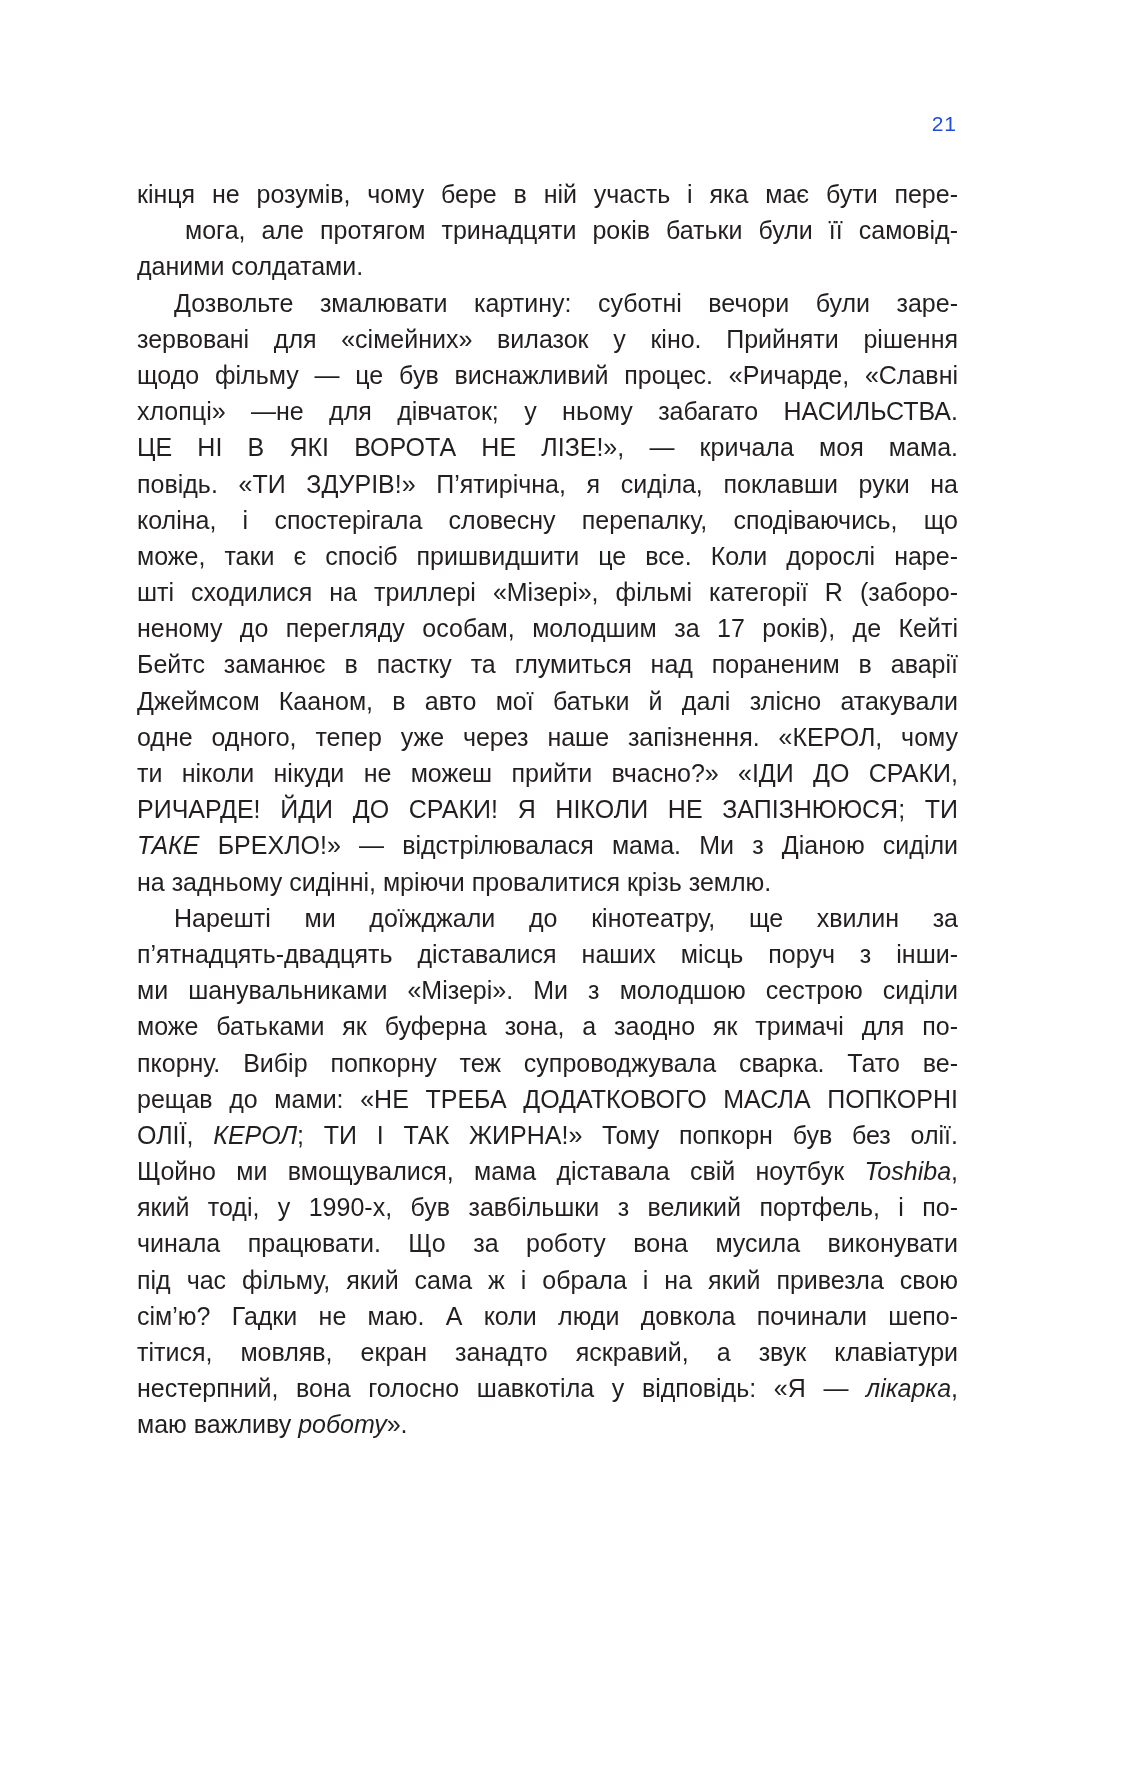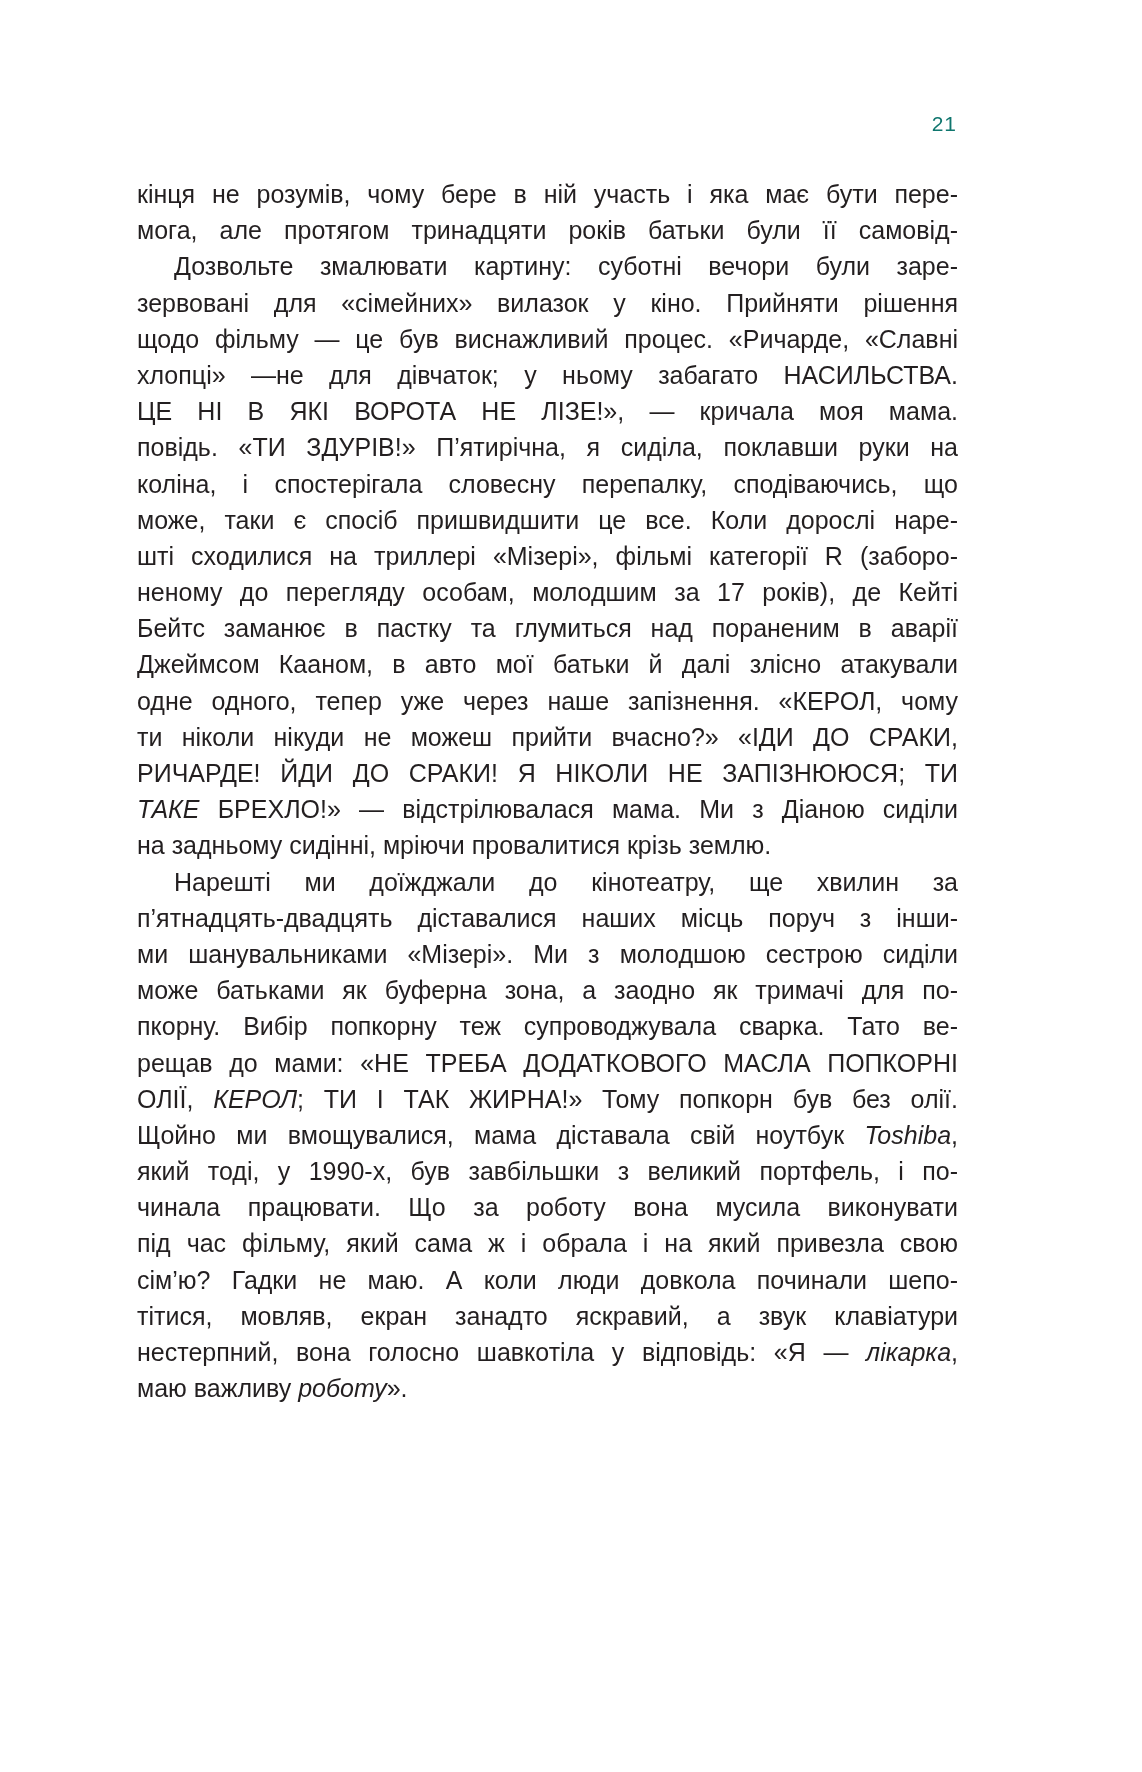--- a/index.html
+++ b/index.html
@@ -21,7 +21,7 @@
       font-family: "Liberation Sans", sans-serif;
       font-size: 21px;
       letter-spacing: 1px;
-      color: #0f766e;
+      color: #1d4ed8;
     }
     .text-block {
       position: absolute;

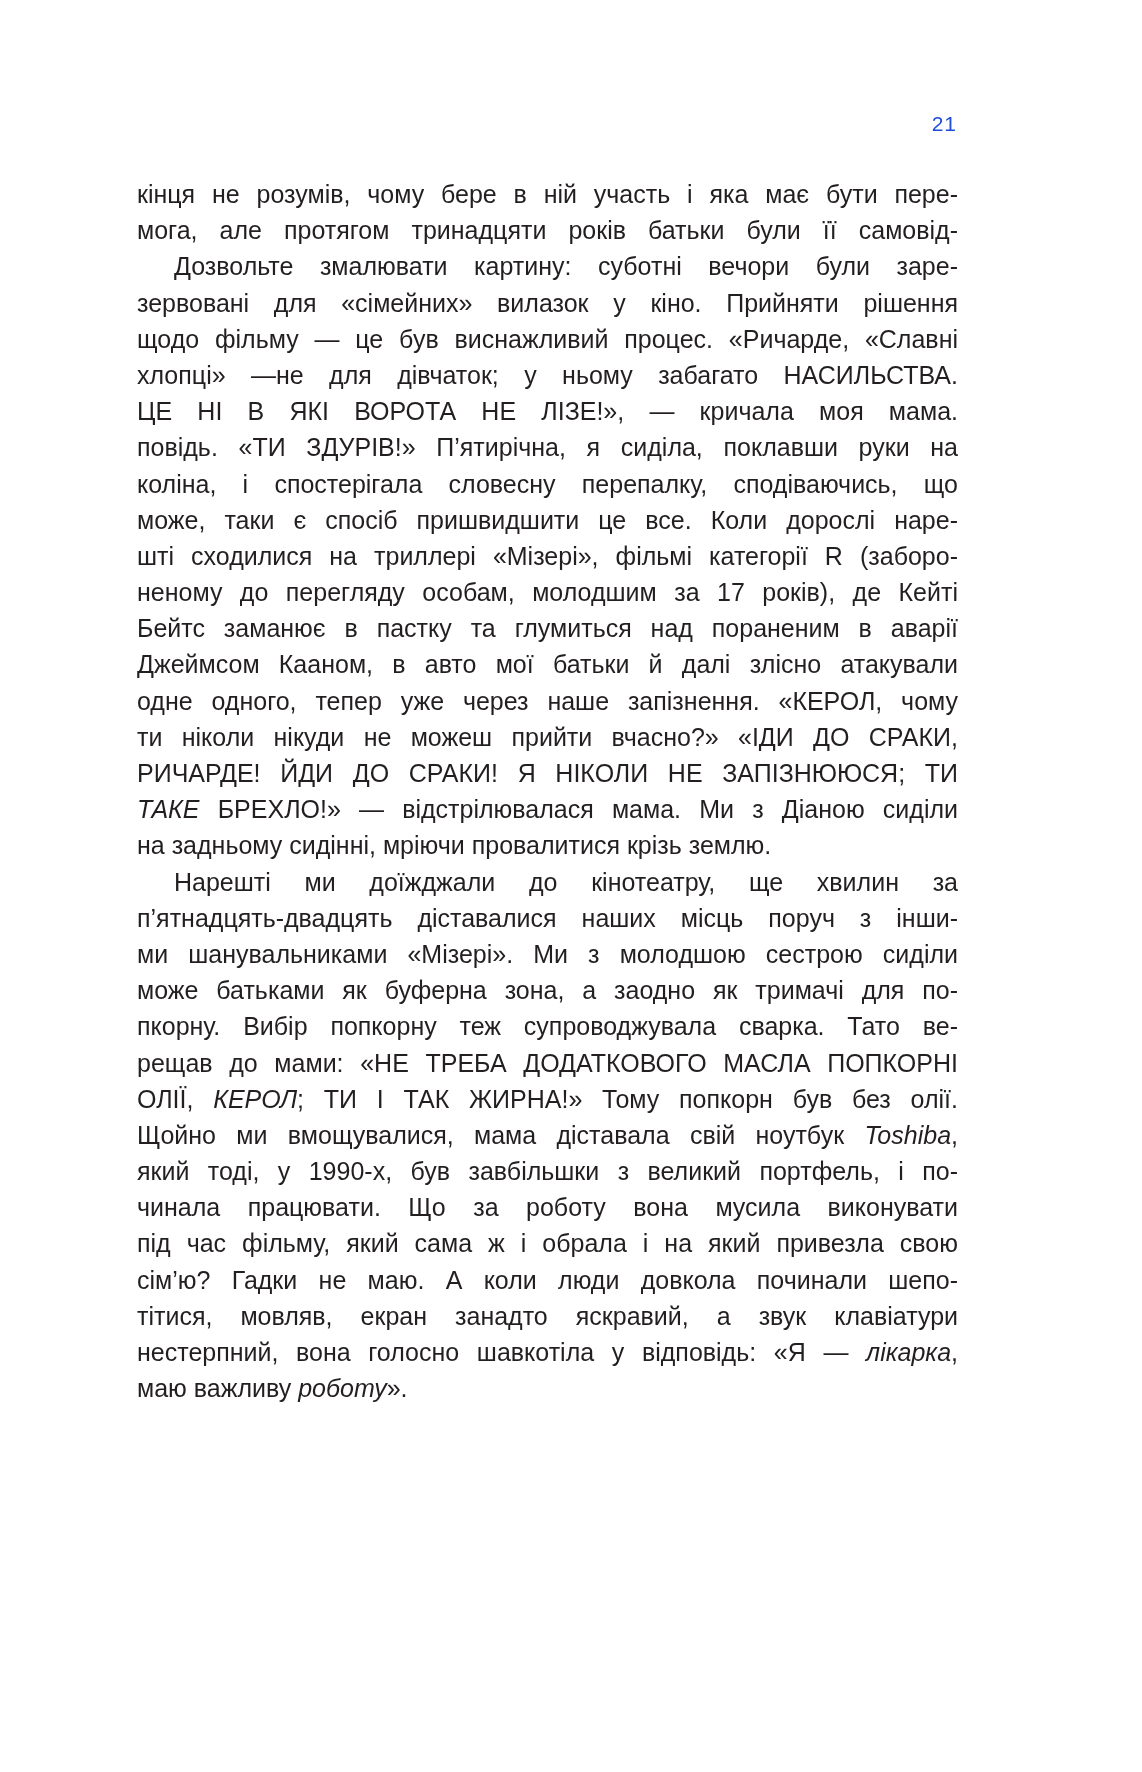--- a/index.html
+++ b/index.html
@@ -58,7 +58,7 @@
 <div class="text-block" id="text-block">
     <div>
       <span class="line"><span style="white-space: normal;">кінця не розумів, чому бере в ній участь і яка має бути пере-</span></span>
-      <span class="line"><span style="white-space: normal;">мога, але протягом тринадцяти років батьки були її самовід-</span></span>
+      <span class="line"><span style="white-space: normal; margin-left: 48px;">мога, але протягом тринадцяти років батьки були її самовід-</span></span>
     </div>
     <div>
       <span class="line indent"><span style="white-space: normal;">Дозвольте змалювати картину: суботні вечори були заре-</span></span>

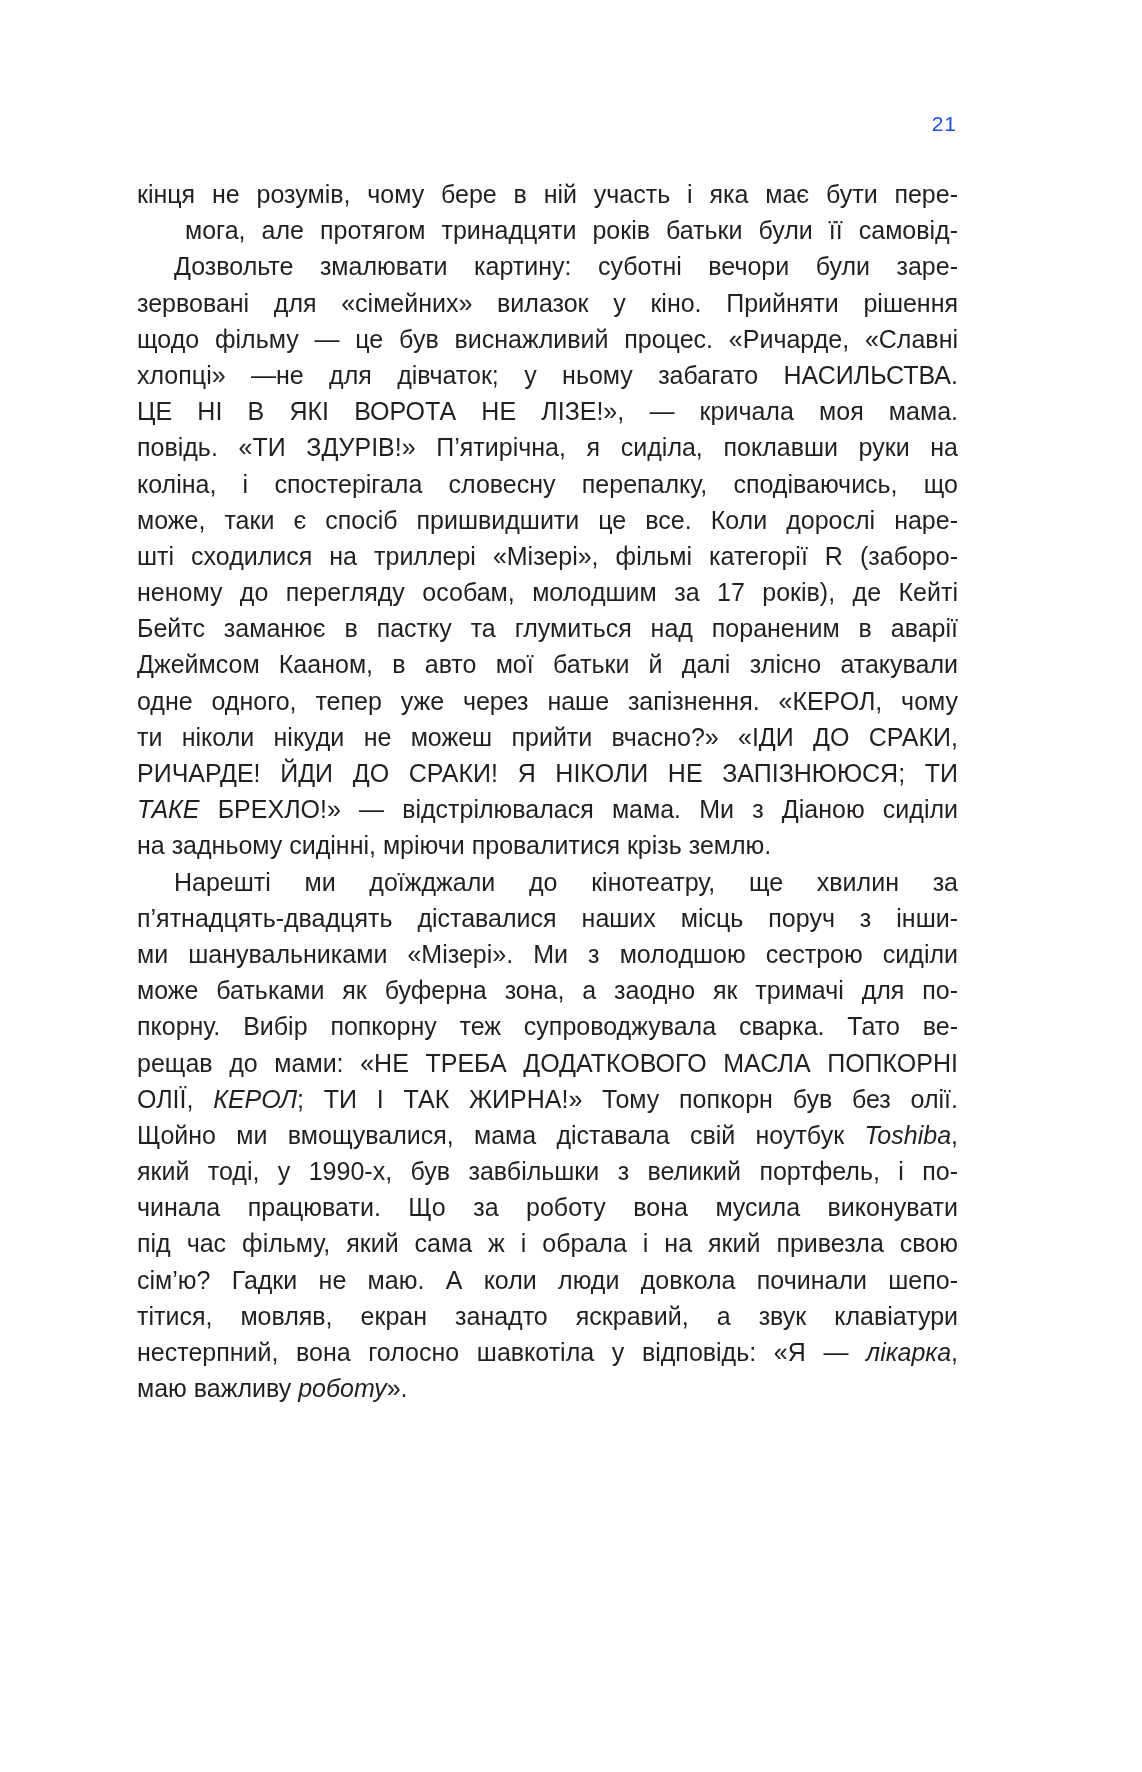--- a/index.html
+++ b/index.html
@@ -59,6 +59,7 @@
     <div>
       <span class="line"><span style="white-space: normal;">кінця не розумів, чому бере в ній участь і яка має бути пере-</span></span>
       <span class="line"><span style="white-space: normal; margin-left: 48px;">мога, але протягом тринадцяти років батьки були її самовід-</span></span>
+      <span class="line last"><span style="white-space: normal;">даними солдатами.</span></span>
     </div>
     <div>
       <span class="line indent"><span style="white-space: normal;">Дозвольте змалювати картину: суботні вечори були заре-</span></span>

